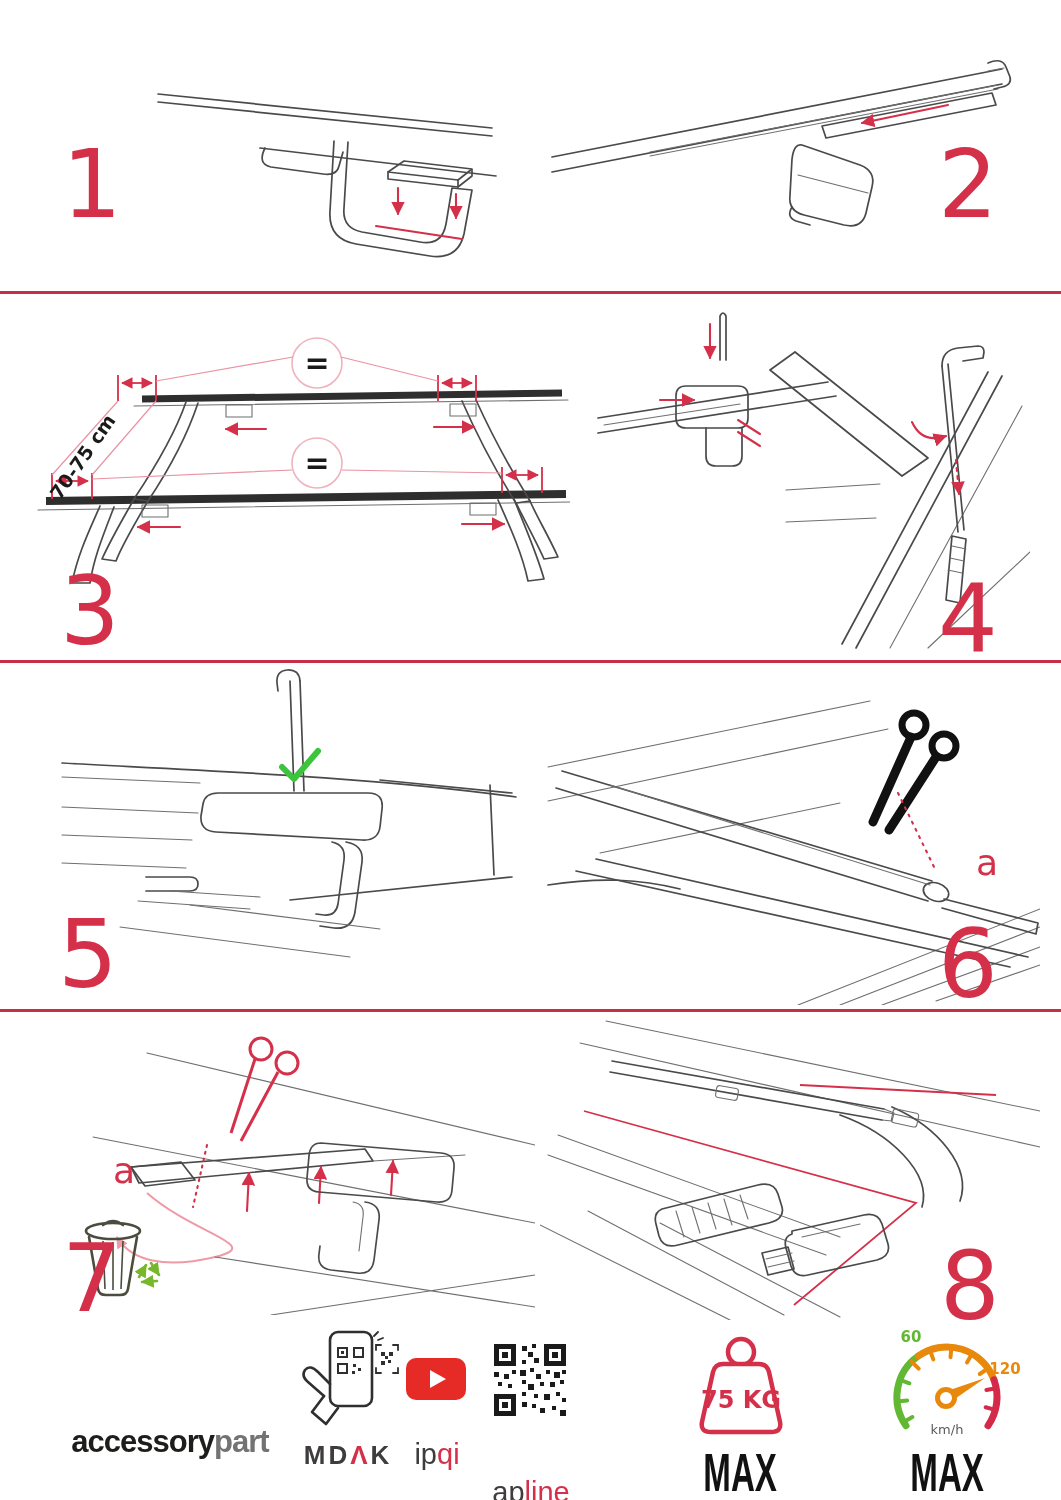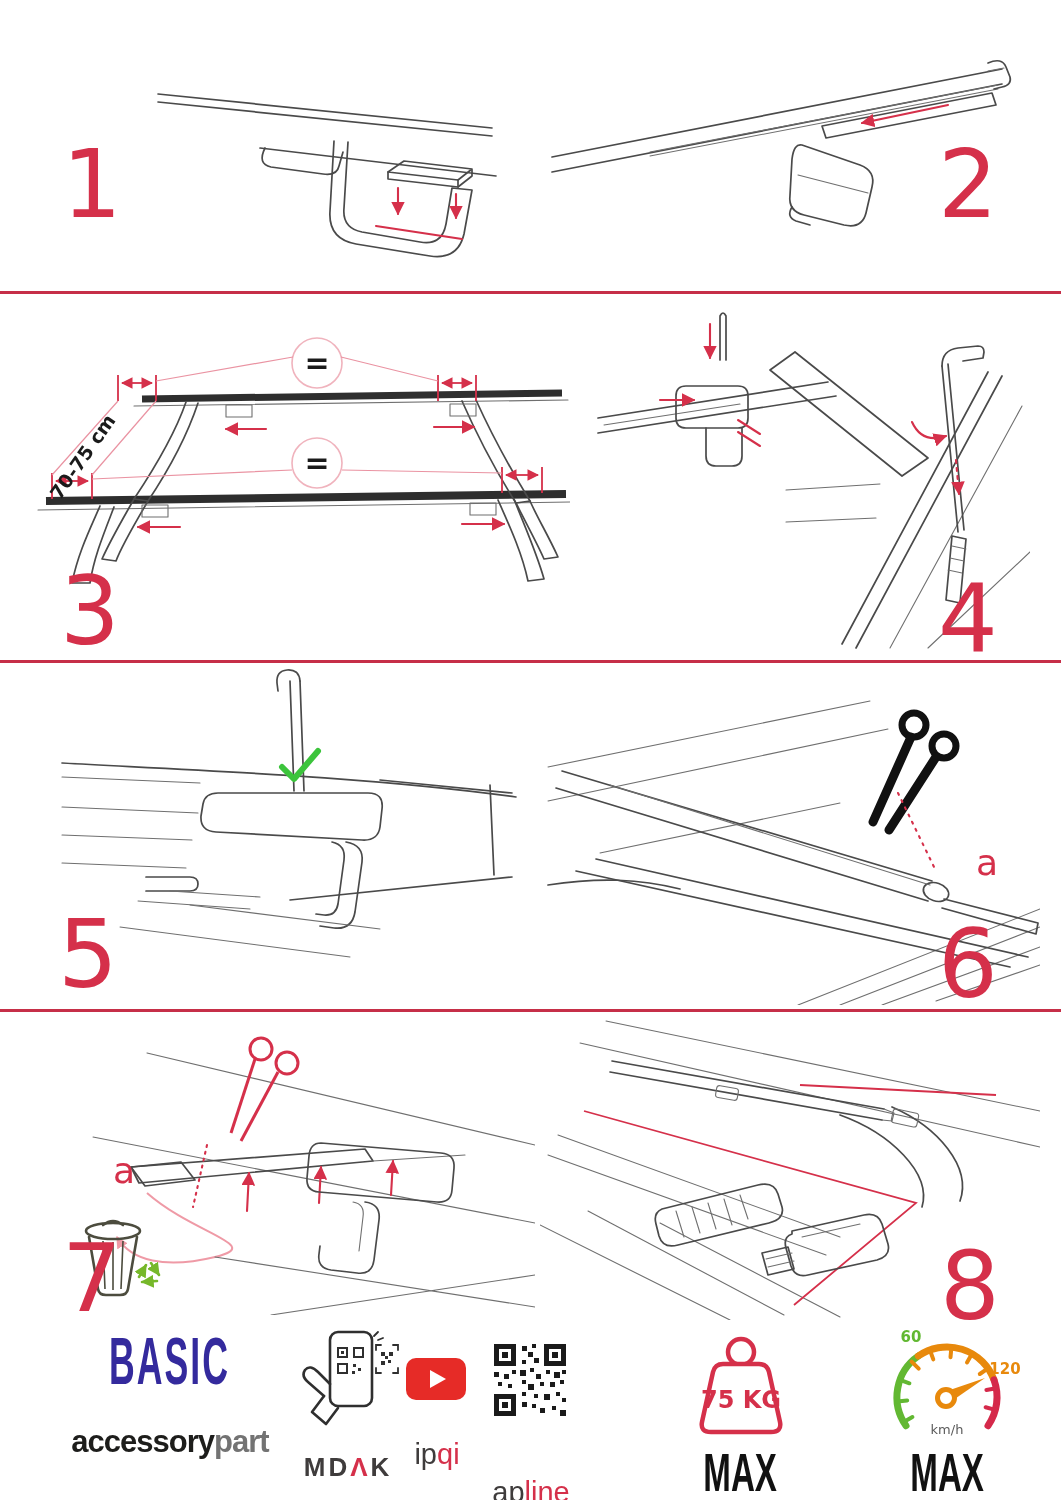--- a/index.html
+++ b/index.html
@@ -284,9 +284,6 @@
   </svg>
   <div class="step-num" style="left:940px;top:1240px">8</div>
 
-  <div class="basic">
-    <span>BASIC</span>
-  </div>
   <div class="brandline">
     <span>accessory</span><span class="acc-red">part</span>
   </div>

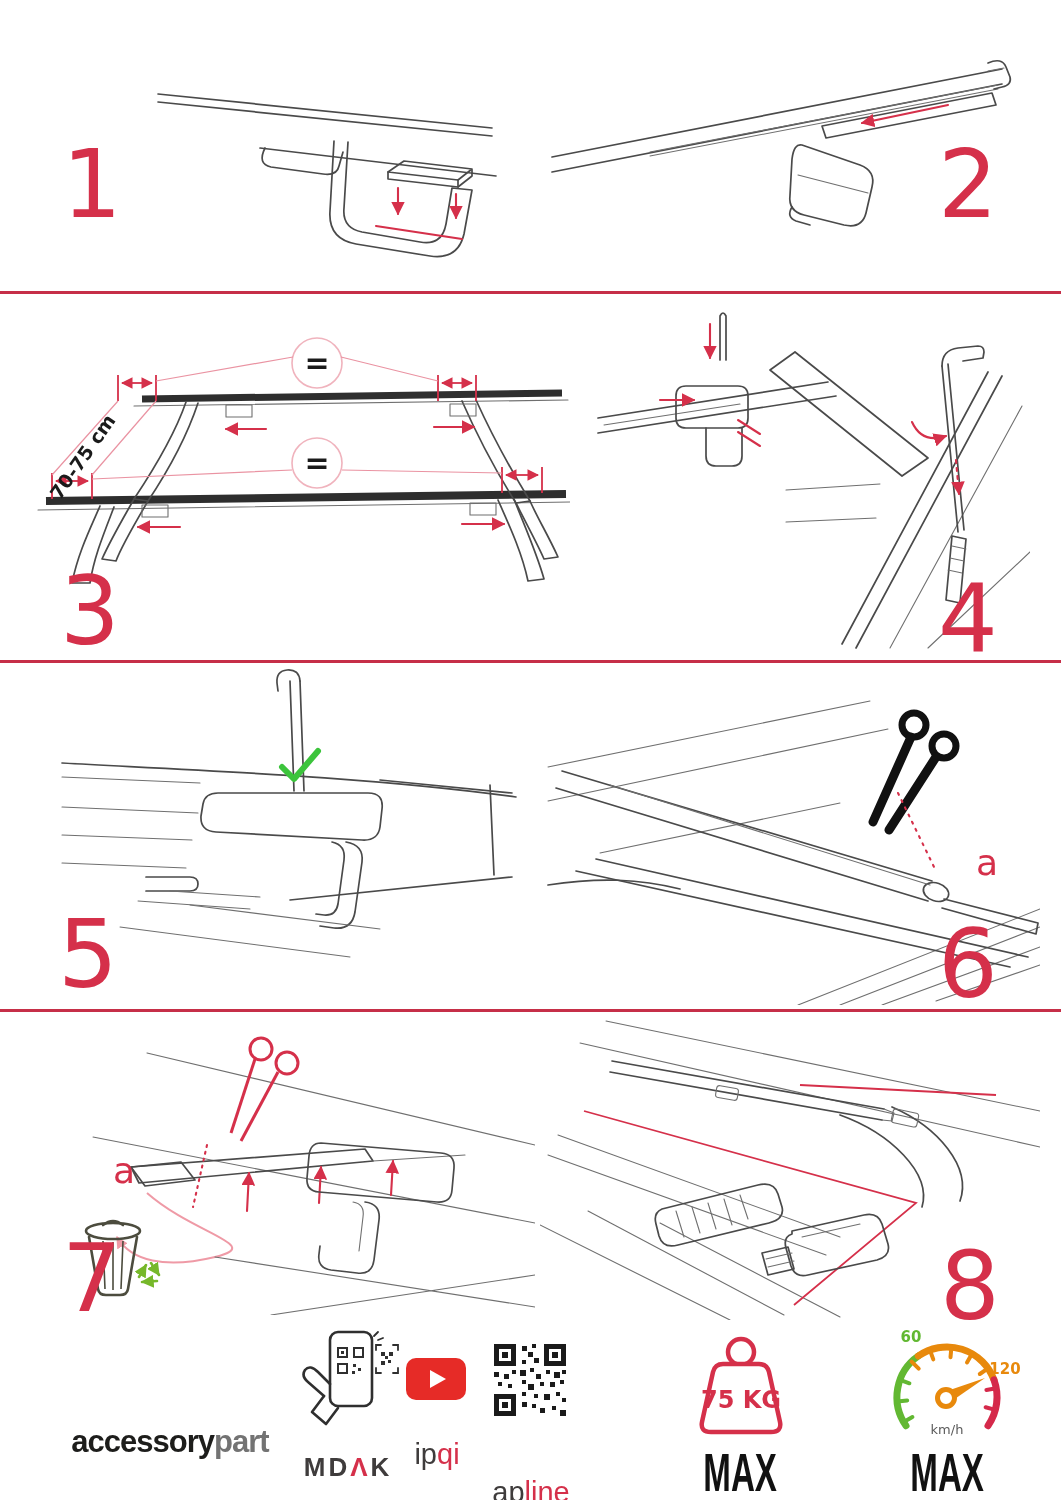--- a/index.html
+++ b/index.html
@@ -39,7 +39,7 @@
              font-family:"Liberation Sans",sans-serif;}
   .brandline .acc-red{color:#737373;}
   .logolbl{position:absolute;text-align:center;color:#3f3c3c;font-family:"Liberation Sans",sans-serif;}
-  .lbl-mdak{left:288px;top:1440px;width:120px;font-size:26px;font-weight:bold;letter-spacing:3px;margin-top:12px;}
+  .lbl-mdak{left:288px;top:1440px;width:120px;font-size:26px;font-weight:bold;letter-spacing:3px;}
   .lbl-ipqi{left:393px;top:1438px;width:88px;font-size:29px;text-align:center;}
   .lbl-apline{left:476px;top:1436px;width:110px;font-size:29px;margin-top:40px;}
   .logolbl .acc-red{color:#d5304a;}

